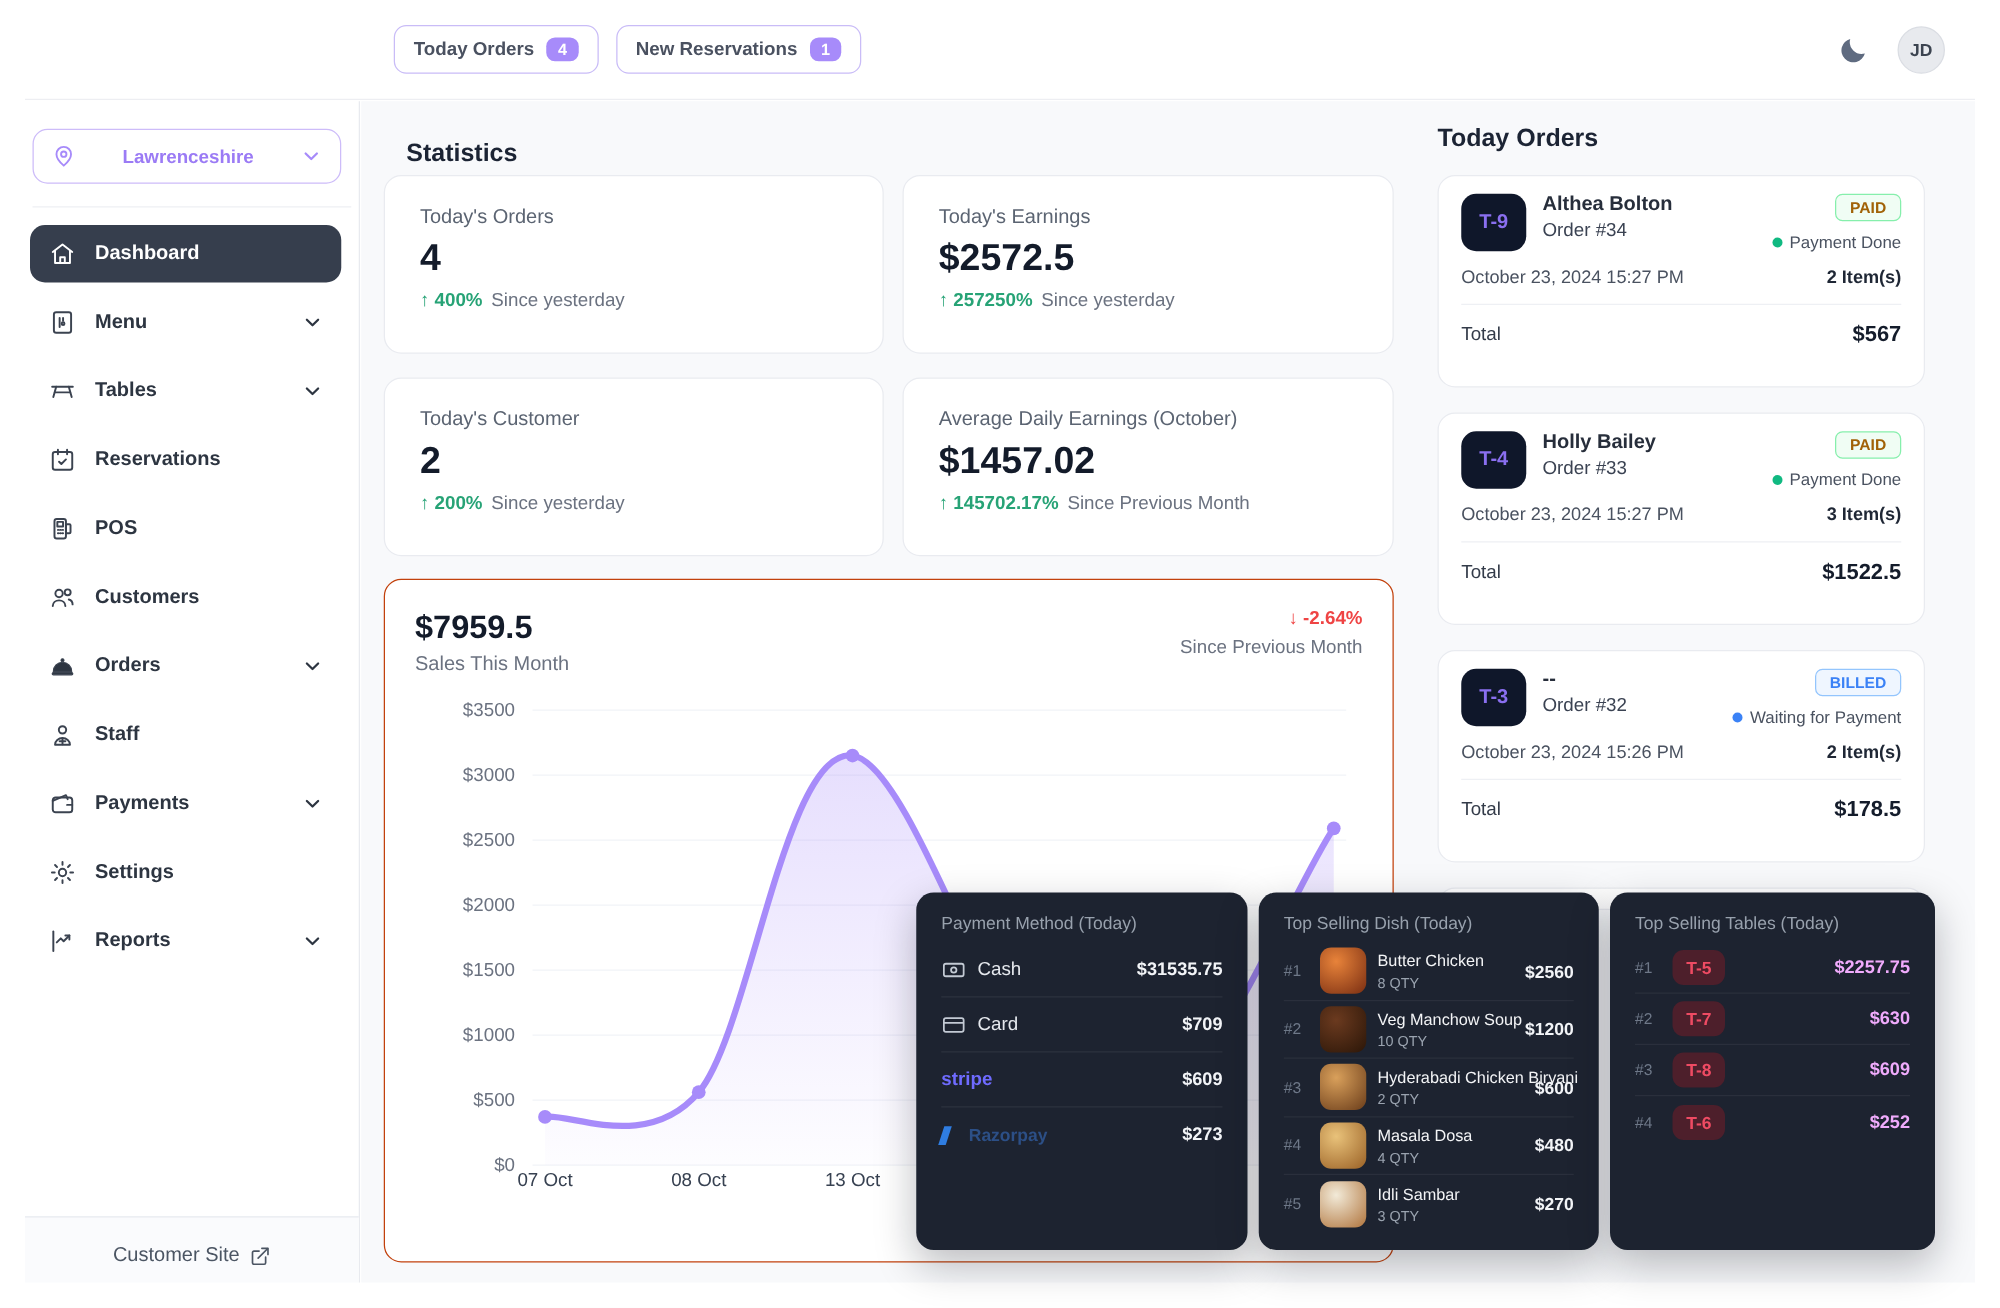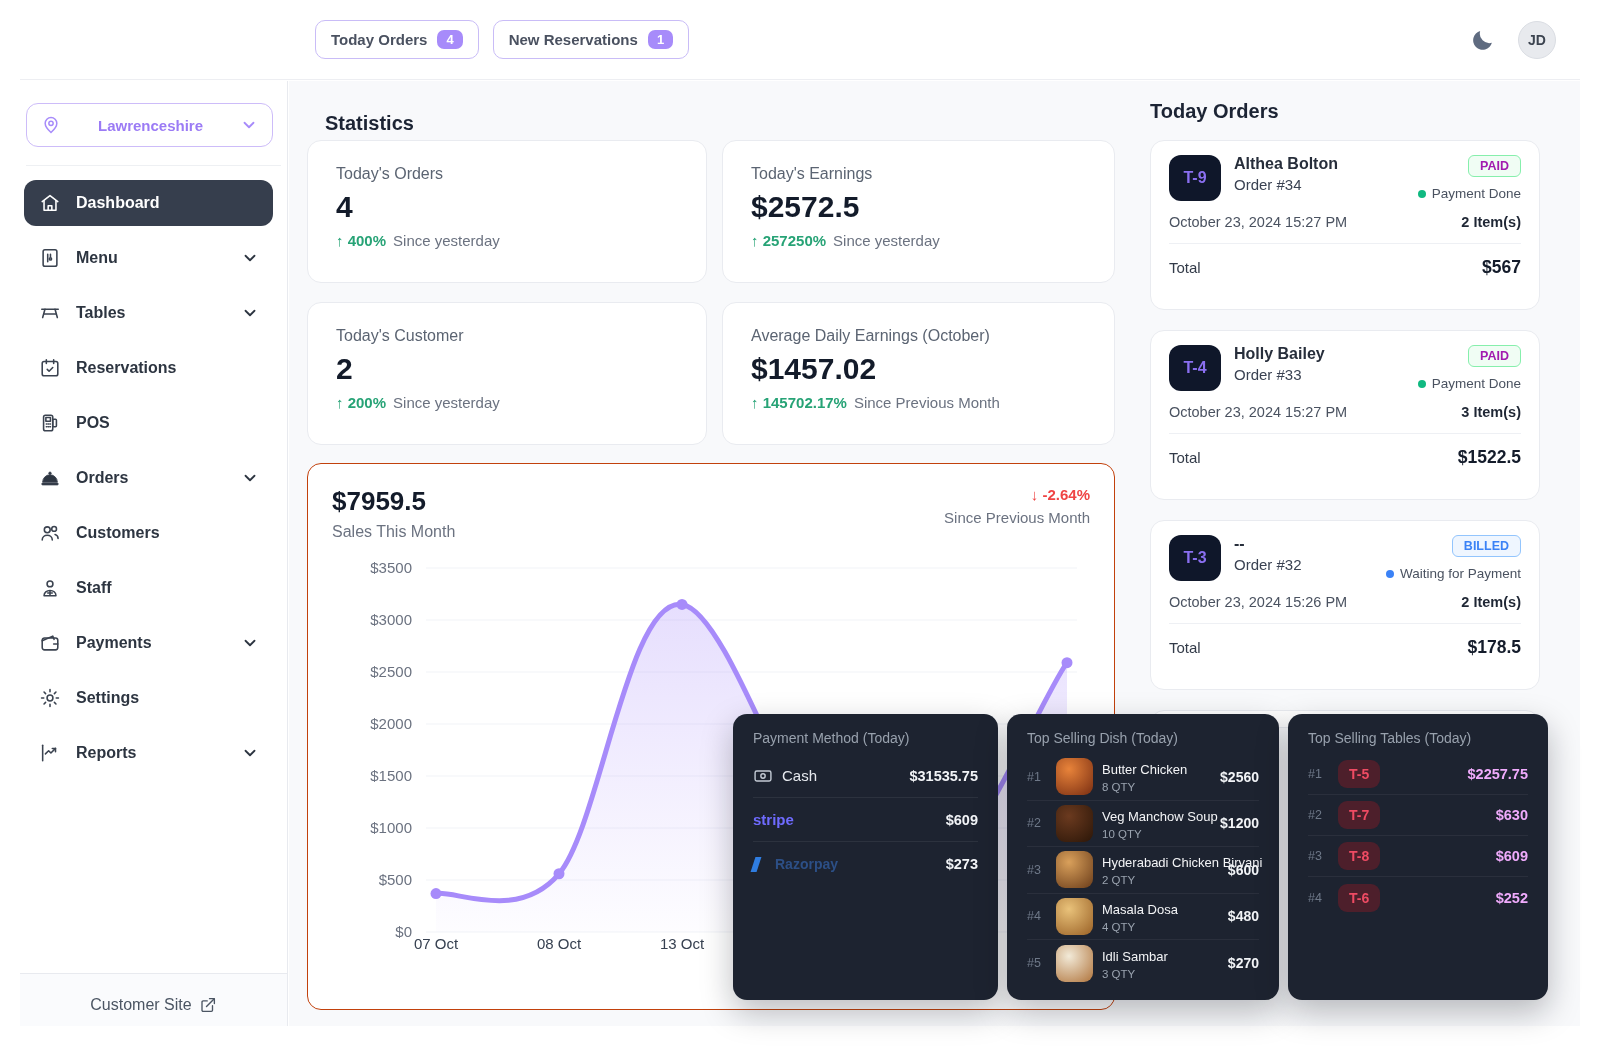--- a/index.html
+++ b/index.html
@@ -81,7 +81,7 @@
   .oc-status { margin-left:auto; text-align:right; }
   .status-pill { display:inline-block; font-size:12.5px; font-weight:700; padding:3px 11px;
                  border-radius:6px; }
-  .status-pill.green { color:#a21caf; background:#f0fdf4; border:1px solid #86efac; }
+  .status-pill.green { color:#a16207; background:#f0fdf4; border:1px solid #86efac; }
   .status-pill.blue  { color:#3b82f6; background:#eff6ff; border:1px solid #93c5fd; }
   .status-note { display:flex; align-items:center; justify-content:flex-end; gap:6px;
                  font-size:13.5px; color:#4a5260; margin-top:9px; }

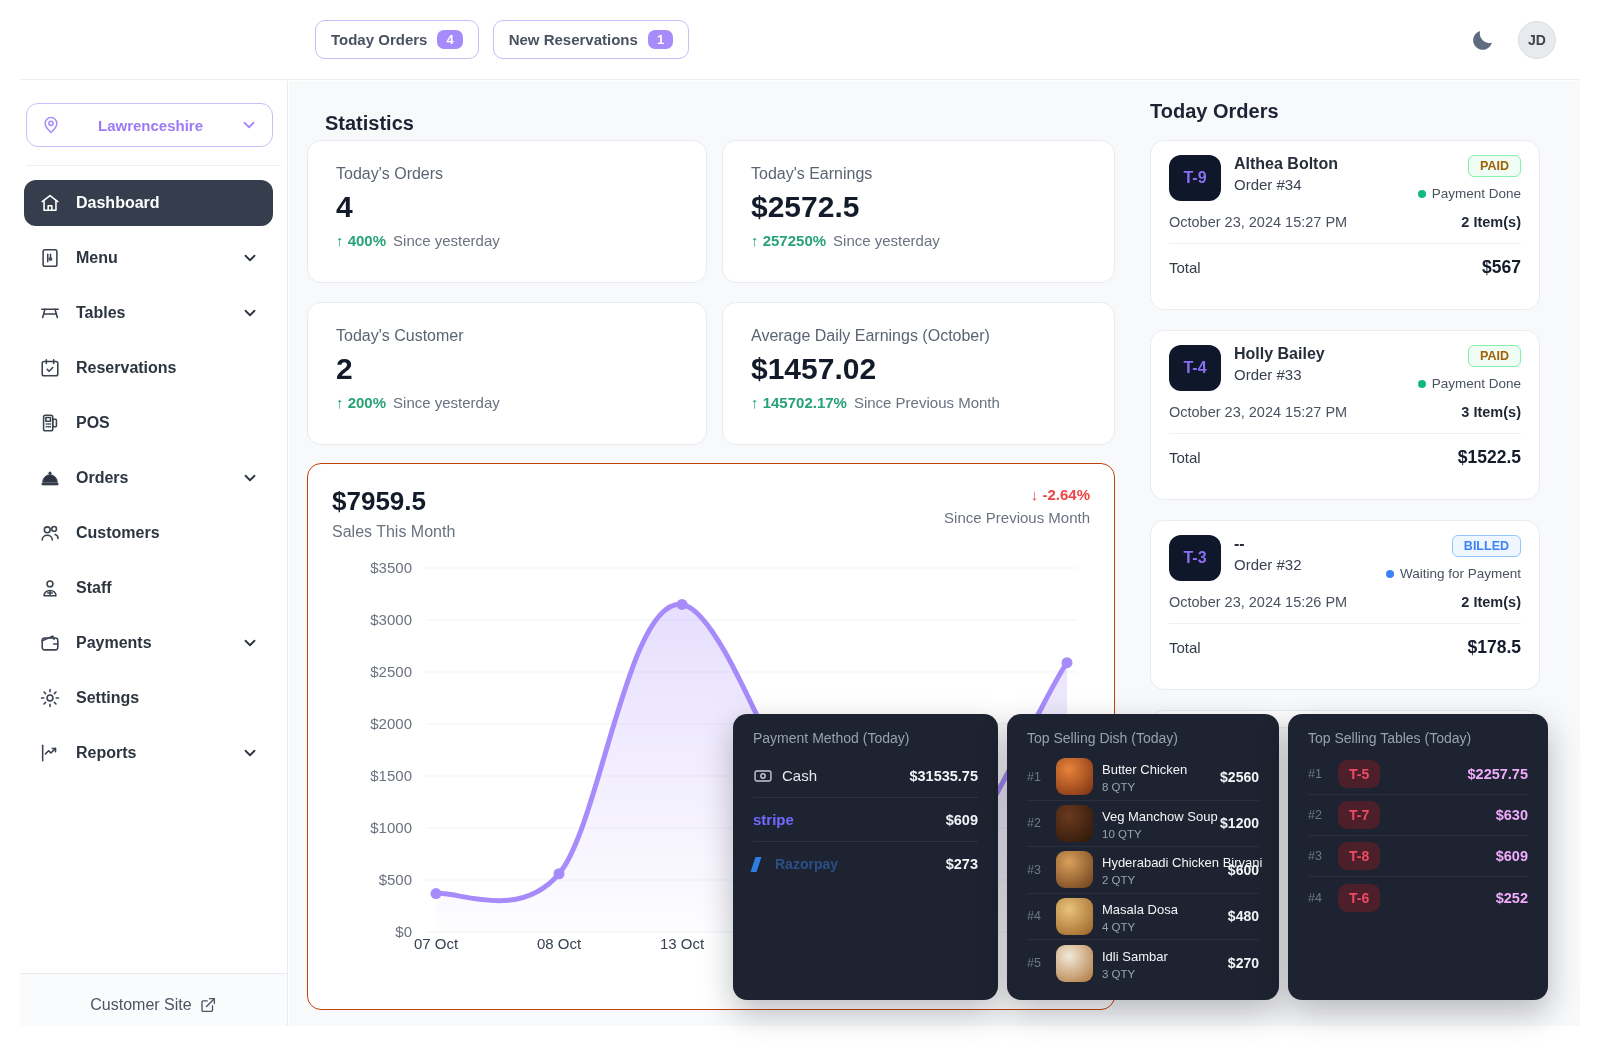--- a/index.html
+++ b/index.html
@@ -239,6 +239,17 @@
         </div>
         <div class="nav-item">
           <span class="nav-icon">
+            <svg fill="none" stroke-width="1.7" stroke-linecap="round" stroke-linejoin="round" width="22" height="22" viewBox="0 0 24 24" stroke="currentColor">
+              <circle cx="9" cy="8.5" r="3.2"></circle>
+              <path d="M3.5 19.5c0-3 2.5-5 5.5-5s5.5 2 5.5 5"></path>
+              <circle cx="16.5" cy="7.5" r="2.6"></circle>
+              <path d="M17.5 13.7c2 .5 3.3 2.2 3.3 4.3"></path>
+            </svg>
+          </span>
+          <span class="nav-label">Customers</span>
+        </div>
+        <div class="nav-item">
+          <span class="nav-icon">
             <svg width="22" height="22" viewBox="0 0 24 24" fill="currentColor">
               <path d="M4 16.5a8 8 0 0 1 16 0z"></path>
               <rect x="3" y="17.5" width="18" height="2" rx="1"></rect>
@@ -251,17 +262,6 @@
               <polyline points="6 9 12 15 18 9"></polyline>
             </svg>
           </span>
-        </div>
-        <div class="nav-item">
-          <span class="nav-icon">
-            <svg fill="none" stroke-width="1.7" stroke-linecap="round" stroke-linejoin="round" width="22" height="22" viewBox="0 0 24 24" stroke="currentColor">
-              <circle cx="9" cy="8.5" r="3.2"></circle>
-              <path d="M3.5 19.5c0-3 2.5-5 5.5-5s5.5 2 5.5 5"></path>
-              <circle cx="16.5" cy="7.5" r="2.6"></circle>
-              <path d="M17.5 13.7c2 .5 3.3 2.2 3.3 4.3"></path>
-            </svg>
-          </span>
-          <span class="nav-label">Customers</span>
         </div>
         <div class="nav-item">
           <span class="nav-icon">

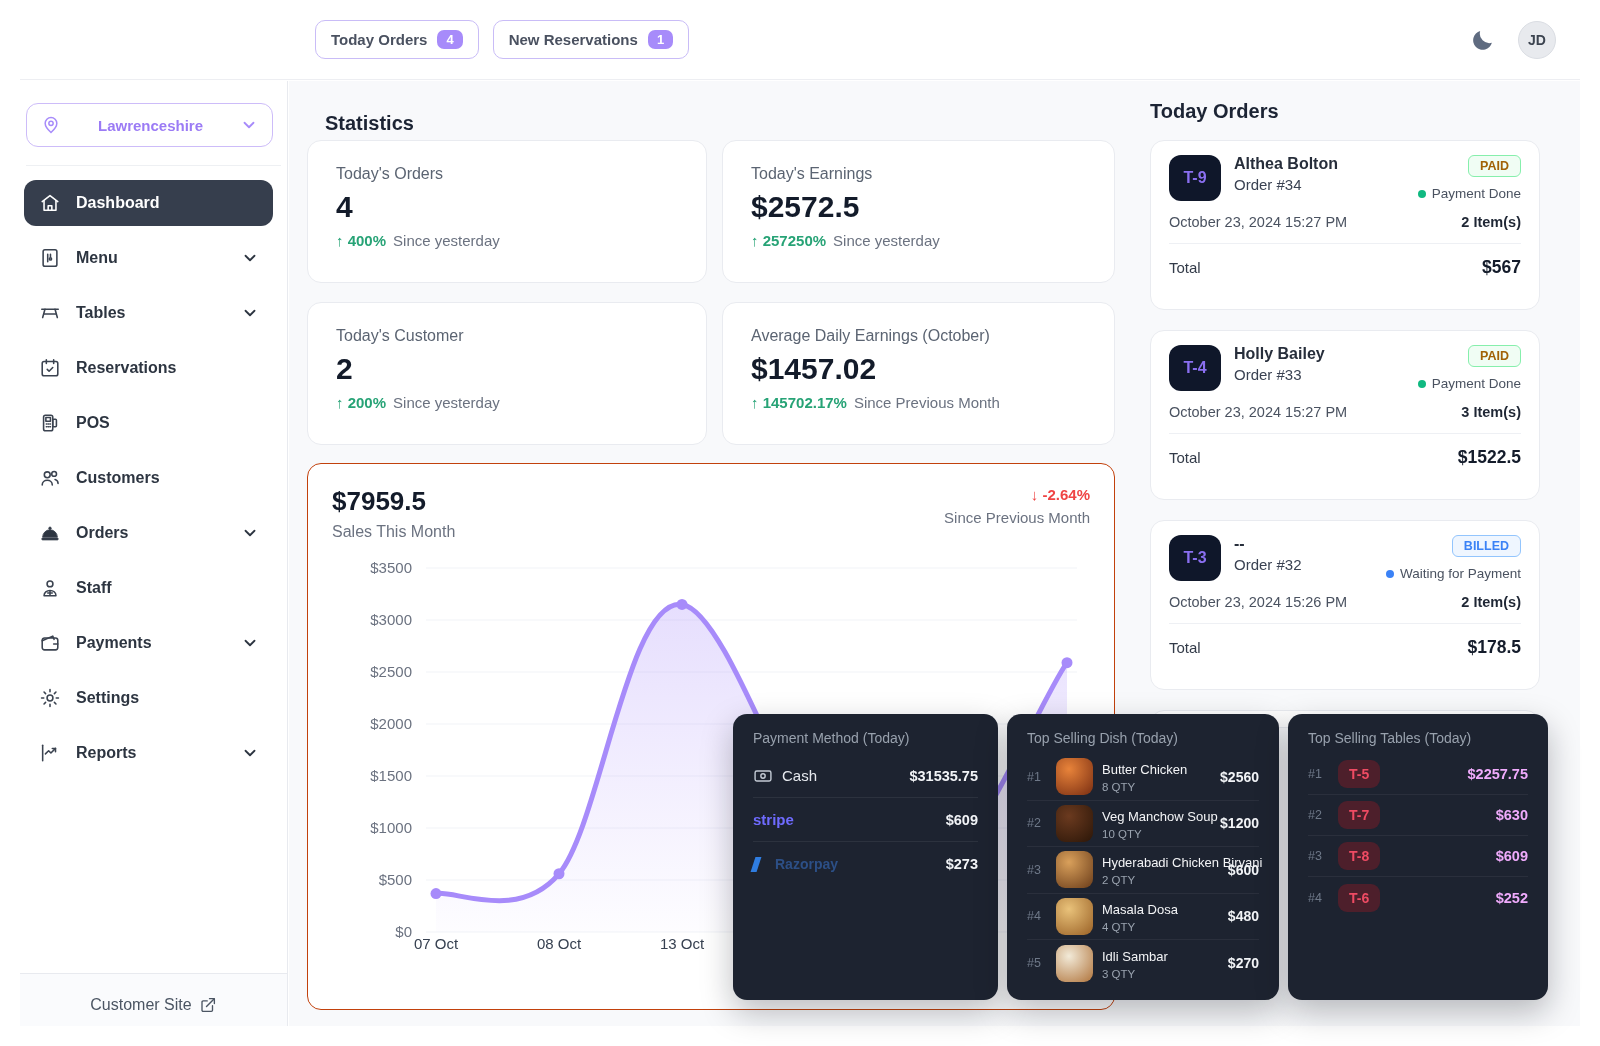--- a/index.html
+++ b/index.html
@@ -511,6 +511,18 @@
           </div>
           <div class="pm-row">
             <span class="pm-label">
+              <span style="display:flex">
+                <svg width="20" height="20" viewBox="0 0 24 24" fill="none" stroke="#c3cad4" stroke-width="1.7">
+                  <rect x="2.5" y="5.5" width="19" height="13" rx="2"></rect>
+                  <path d="M2.5 10h19"></path>
+                </svg>
+              </span>
+              <span>Card</span>
+            </span>
+            <span class="pm-amount">$709</span>
+          </div>
+          <div class="pm-row">
+            <span class="pm-label">
               <span class="stripe-logo">stripe</span>
             </span>
             <span class="pm-amount">$609</span>

